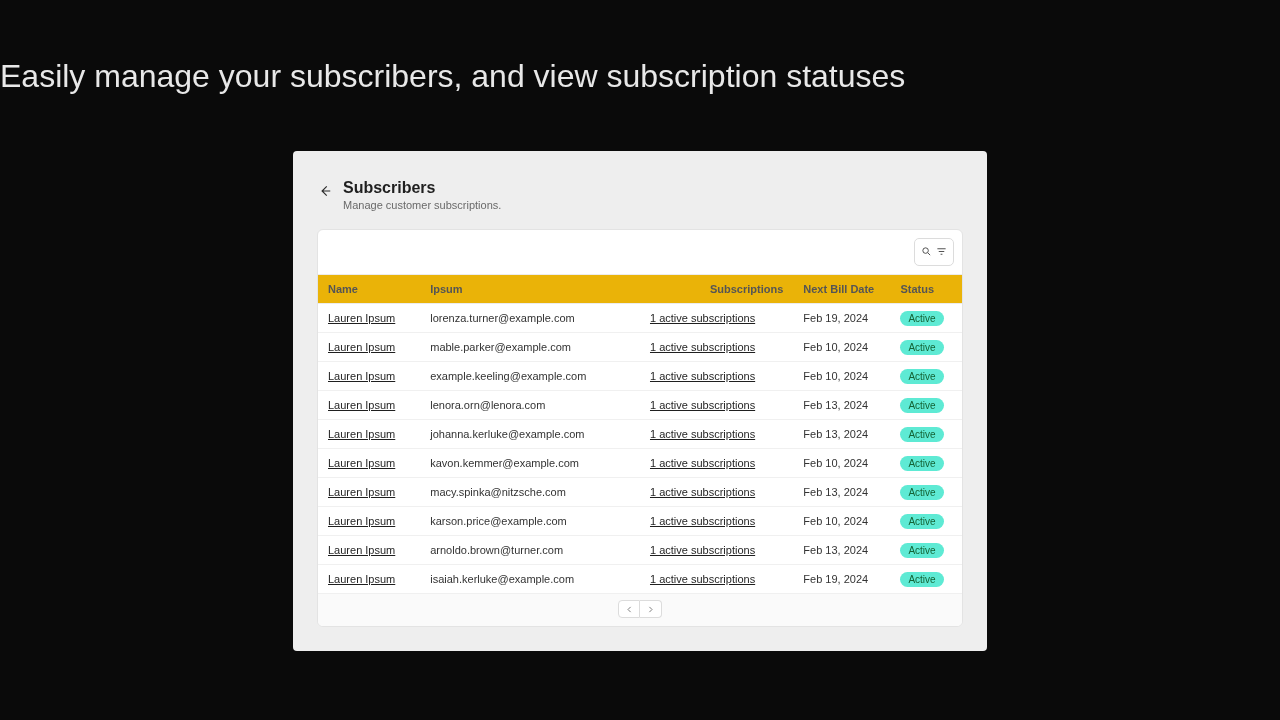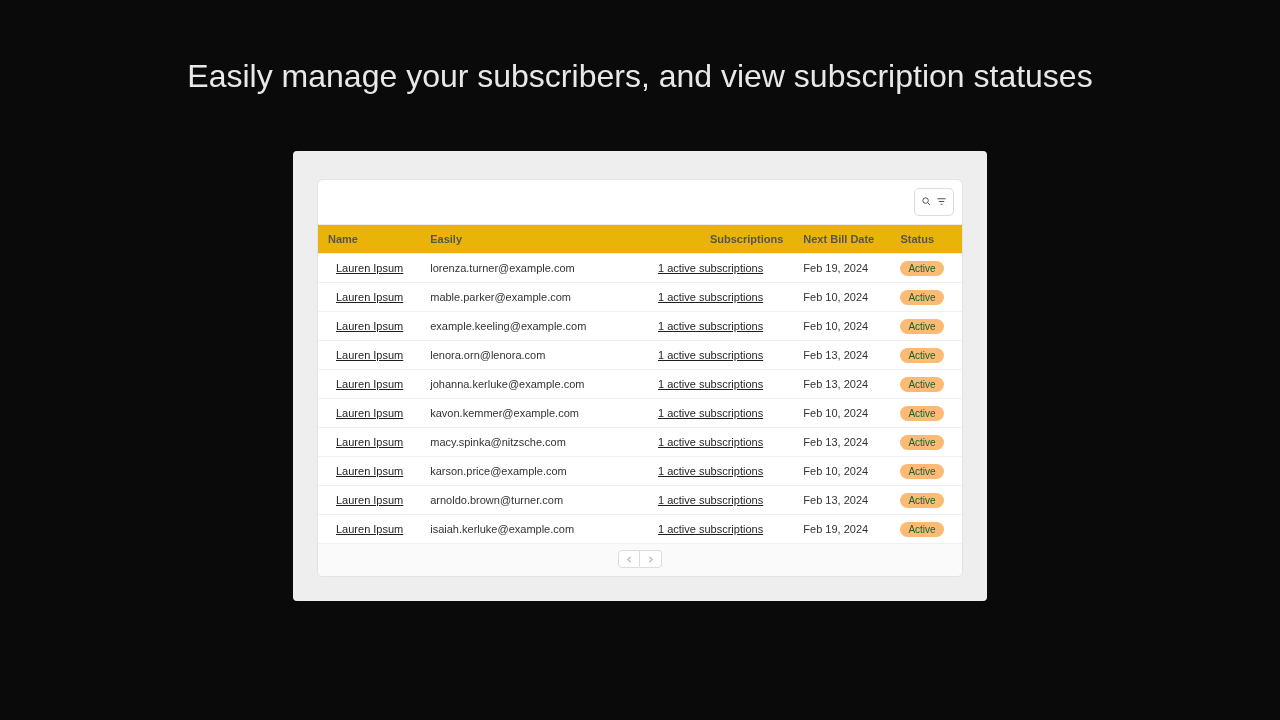--- a/index.html
+++ b/index.html
@@ -18,7 +18,7 @@
       color: #e8e8e8;
       font-size: 32px;
       font-weight: 400;
-      text-align: center;
+      text-align: left;
       padding-top: 58px;
     }
     .panel {

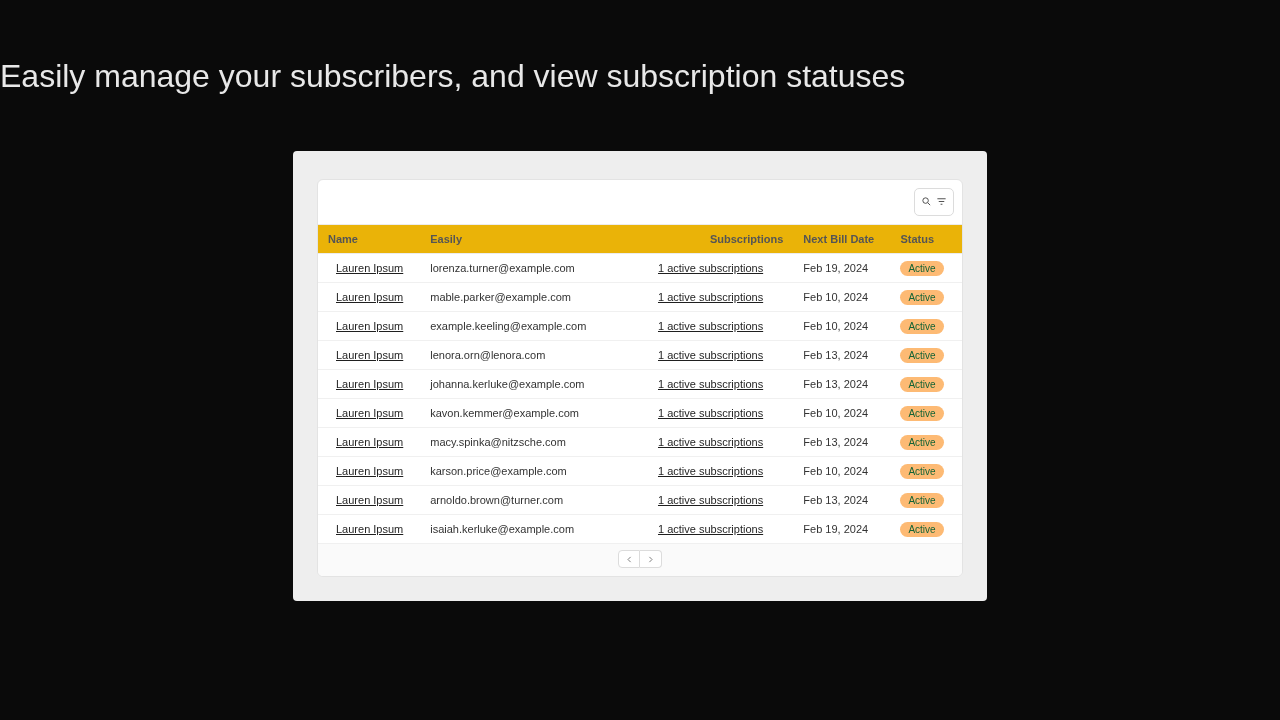--- a/index.html
+++ b/index.html
@@ -145,6 +145,17 @@
 
 <div class="panel">
 
+  <div class="page-header">
+    <span class="back-arrow">
+      <svg viewBox="0 0 24 24">
+          <path d="M15 4l-8 8 8 8M7 12h14"></path>
+        </svg>
+    </span>
+    <div class="title-block">
+      <h1>Subscribers</h1>
+      <p>Manage customer subscriptions.</p>
+    </div>
+  </div>
 
   <div class="card">
 

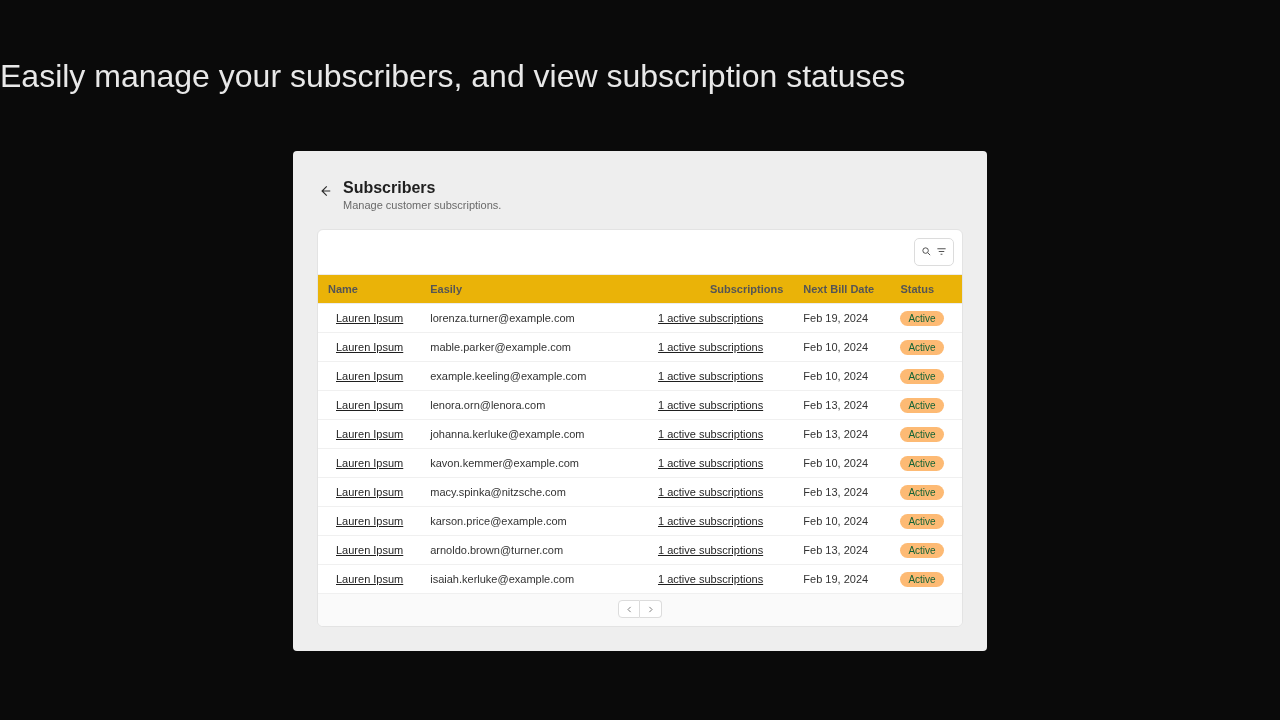--- a/index.html
+++ b/index.html
@@ -179,7 +179,7 @@
       <thead>
         <tr>
           <th class="col-name">Name</th>
-          <th class="col-email">Easily</th>
+          <th class="col-email">Ipsum</th>
           <th class="col-subs">Subscriptions</th>
           <th class="col-date">Next Bill Date</th>
           <th class="col-status">Status</th>

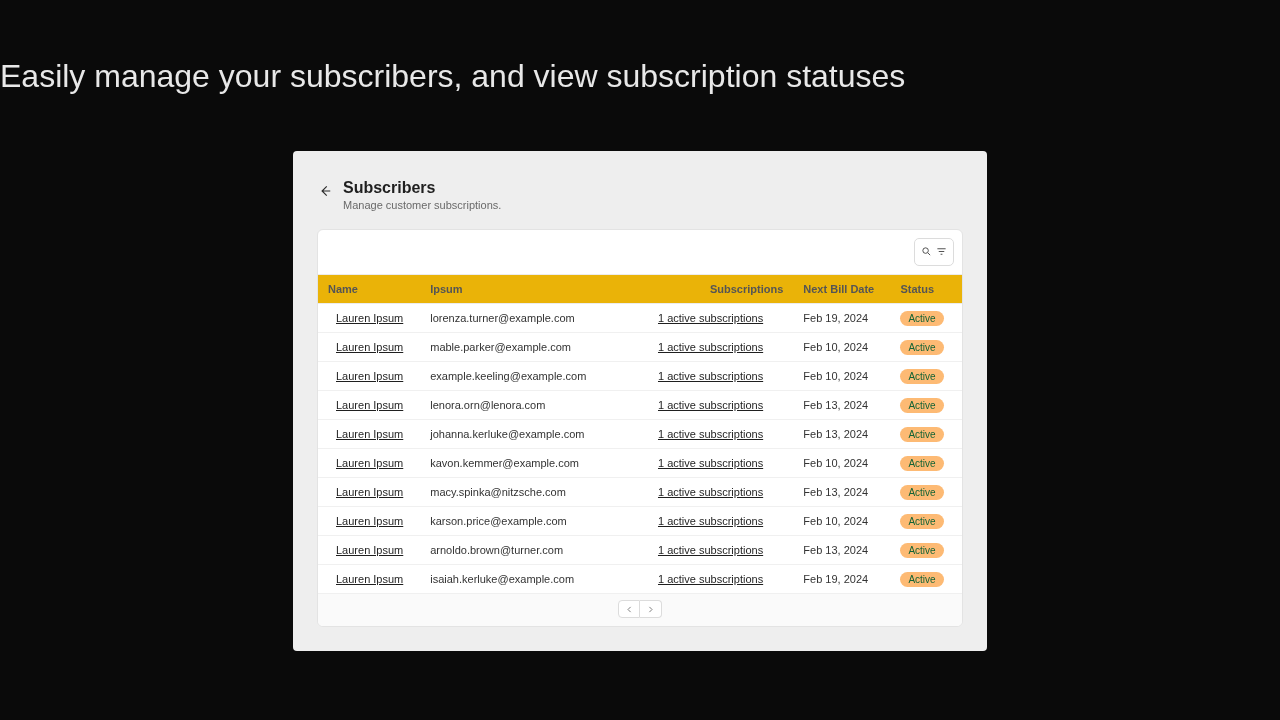--- a/index.html
+++ b/index.html
@@ -100,7 +100,6 @@
       color: #1f1f1f;
       text-decoration: underline;
       cursor: pointer;
-      margin-left: 8px;
     }
     .badge {
       display: inline-block;

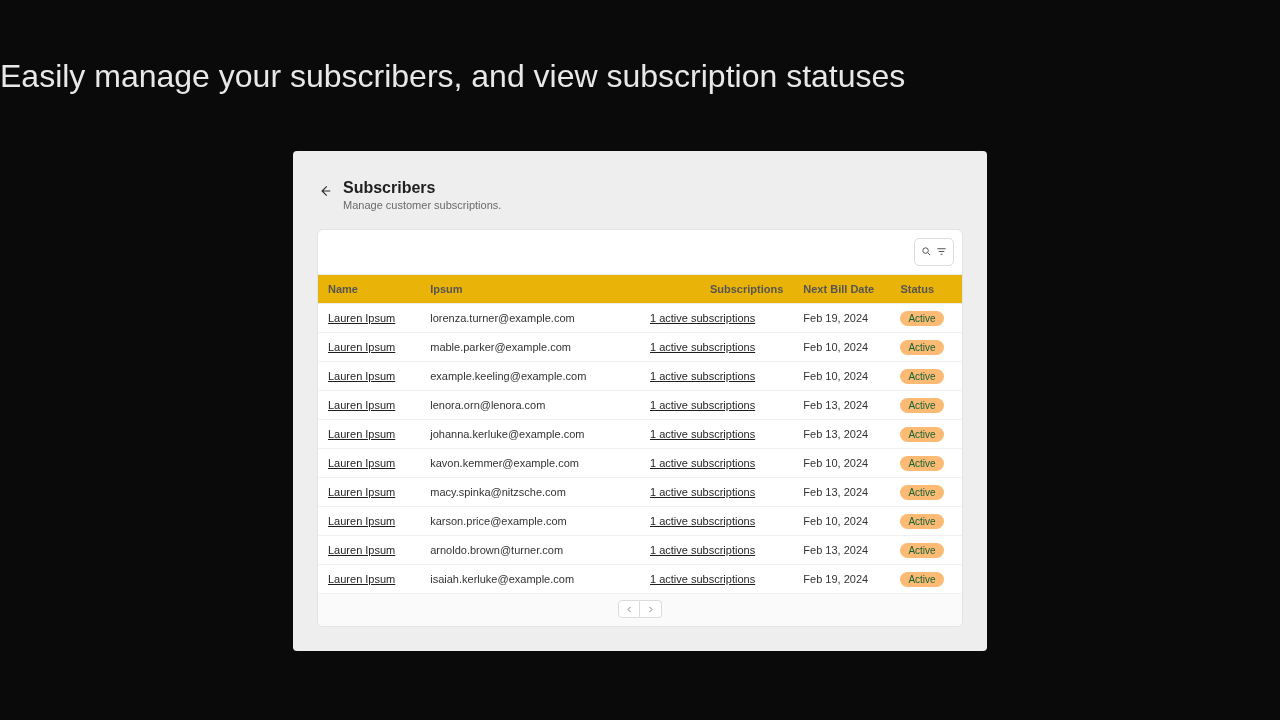--- a/index.html
+++ b/index.html
@@ -103,7 +103,7 @@
     }
     .badge {
       display: inline-block;
-      background: #fdba74;
+      background: #5eead4;
       color: #146335;
       font-size: 10px;
       padding: 2px 8px;

